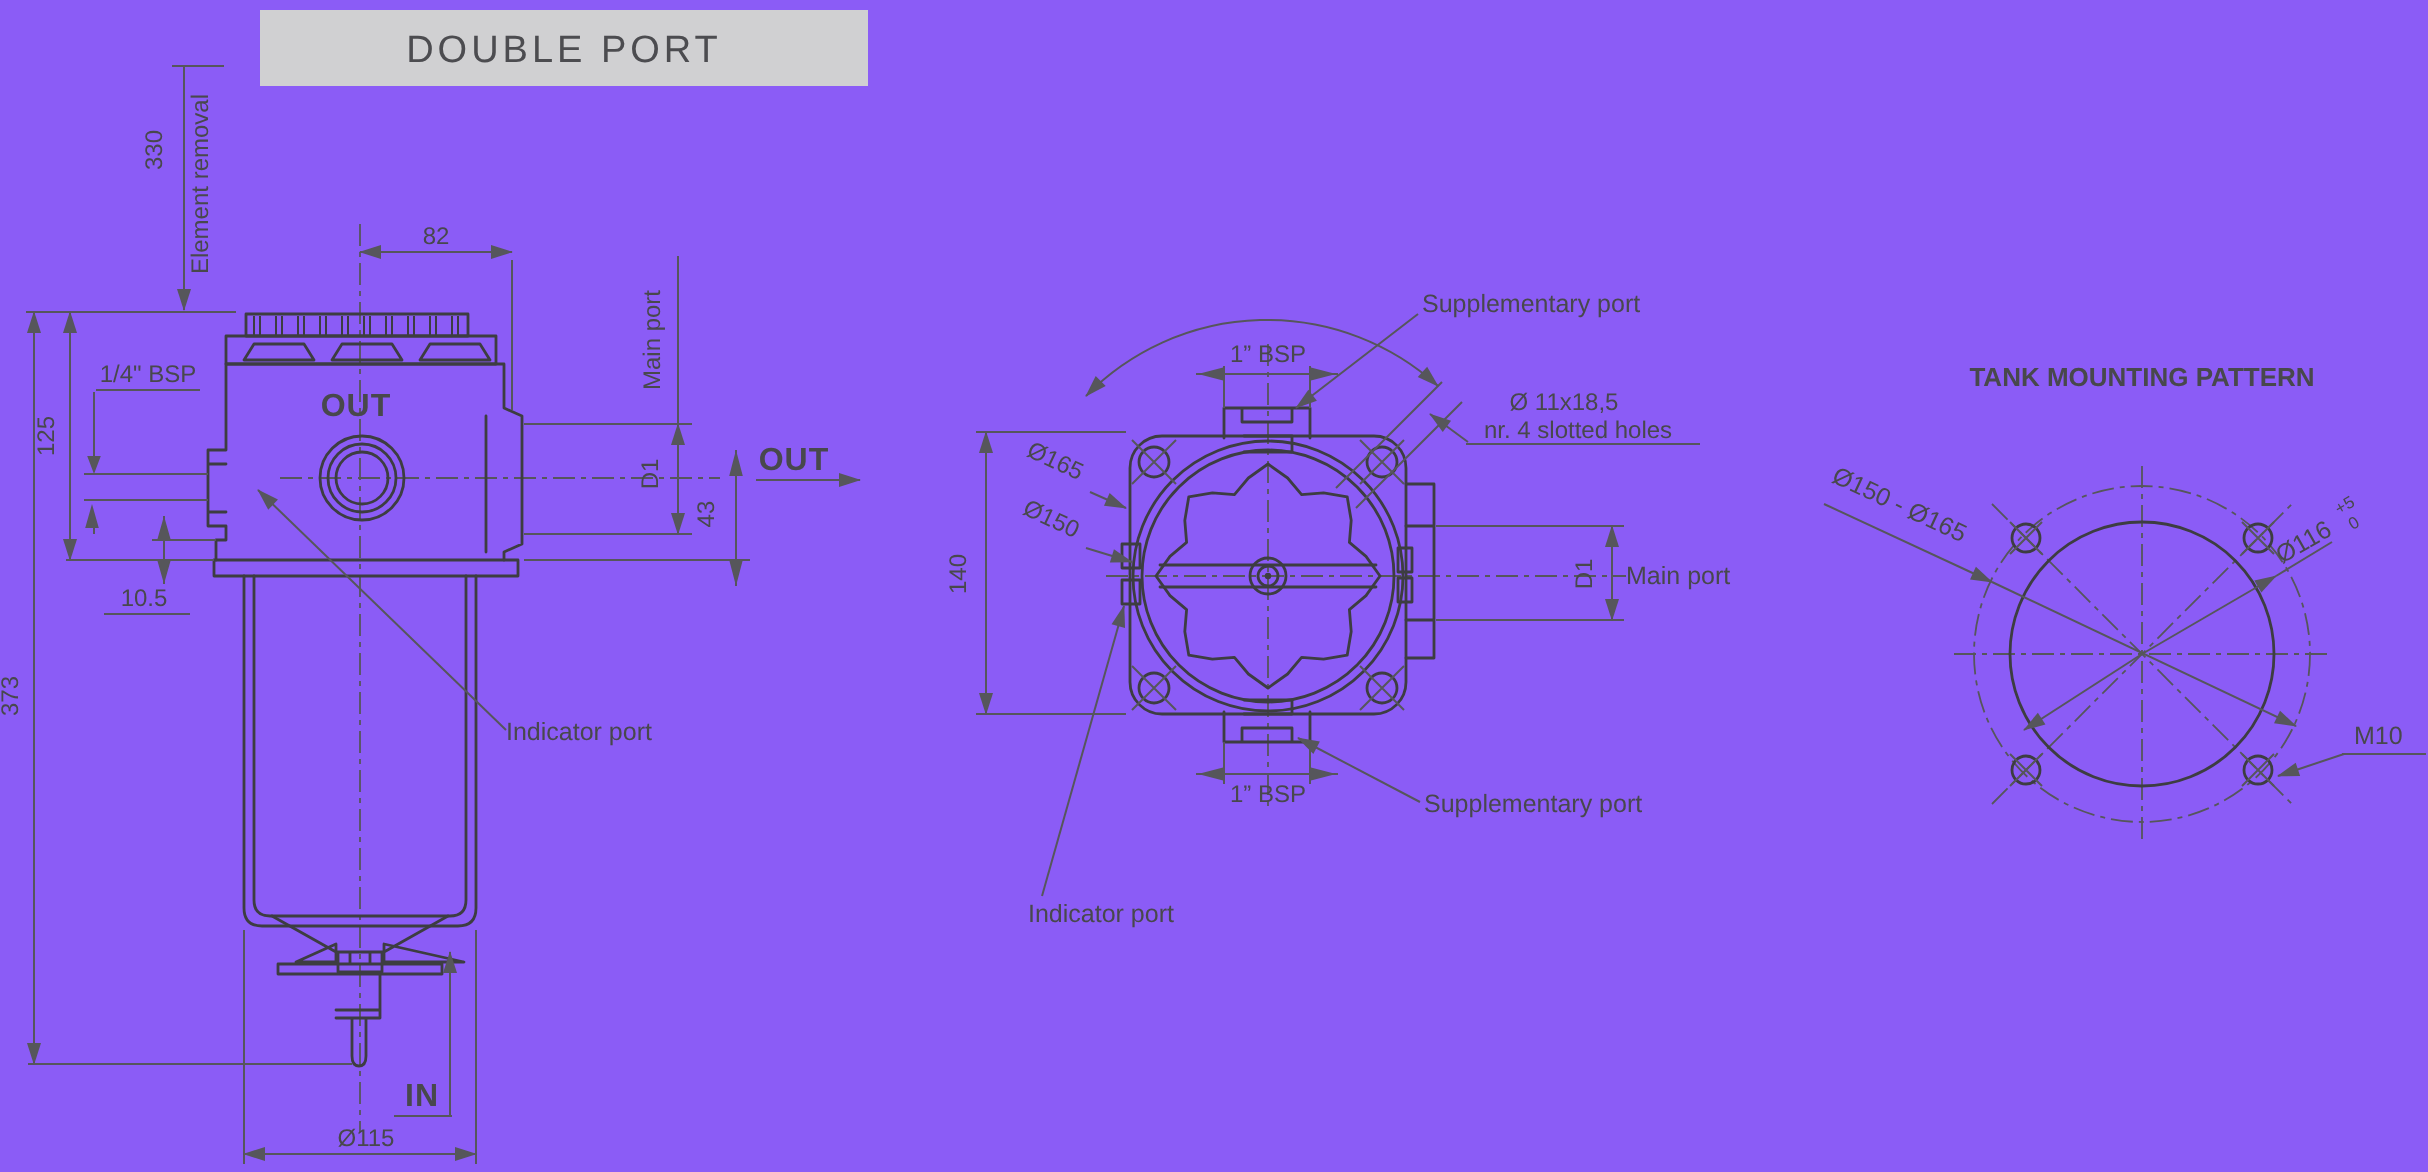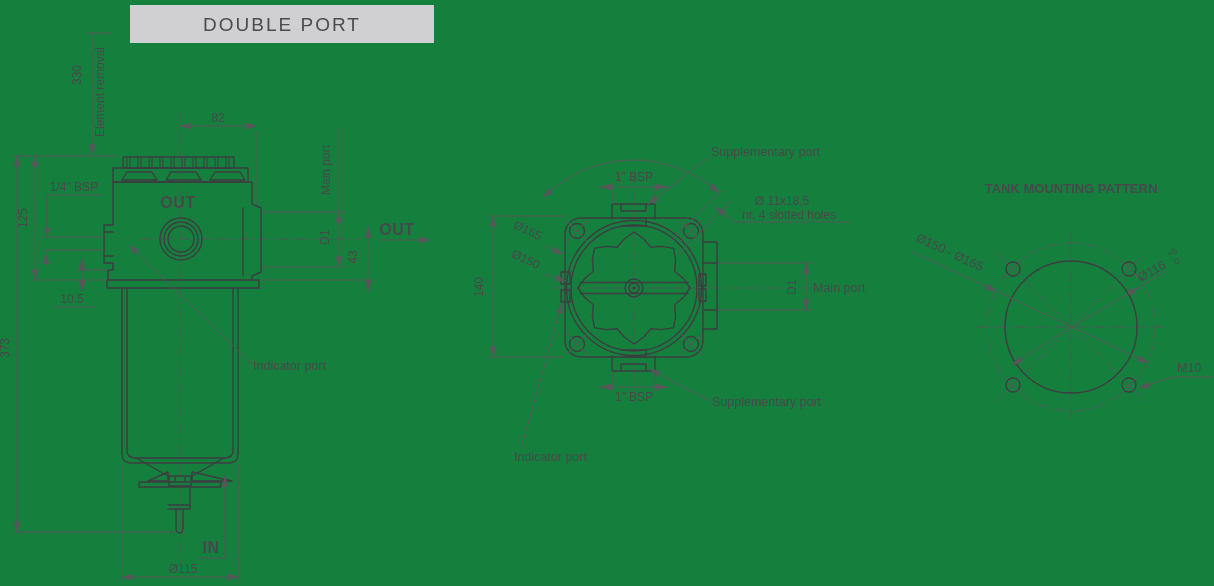--- a/index.html
+++ b/index.html
@@ -3,7 +3,7 @@
 <meta charset="utf-8">
 <style>
   html,body{margin:0;padding:0;background:#ffffff;}
-  #stage{position:relative;width:1214px;height:586px;background:#15803d;overflow:hidden;
+  #stage{position:relative;width:1214px;height:586px;background:#8b5cf6;overflow:hidden;
          font-family:"Liberation Sans",sans-serif;}
   svg{position:absolute;left:0;top:0;}
   .outline{stroke:#3d3d41;fill:none;stroke-width:1.4;stroke-linejoin:round;stroke-linecap:round;}

